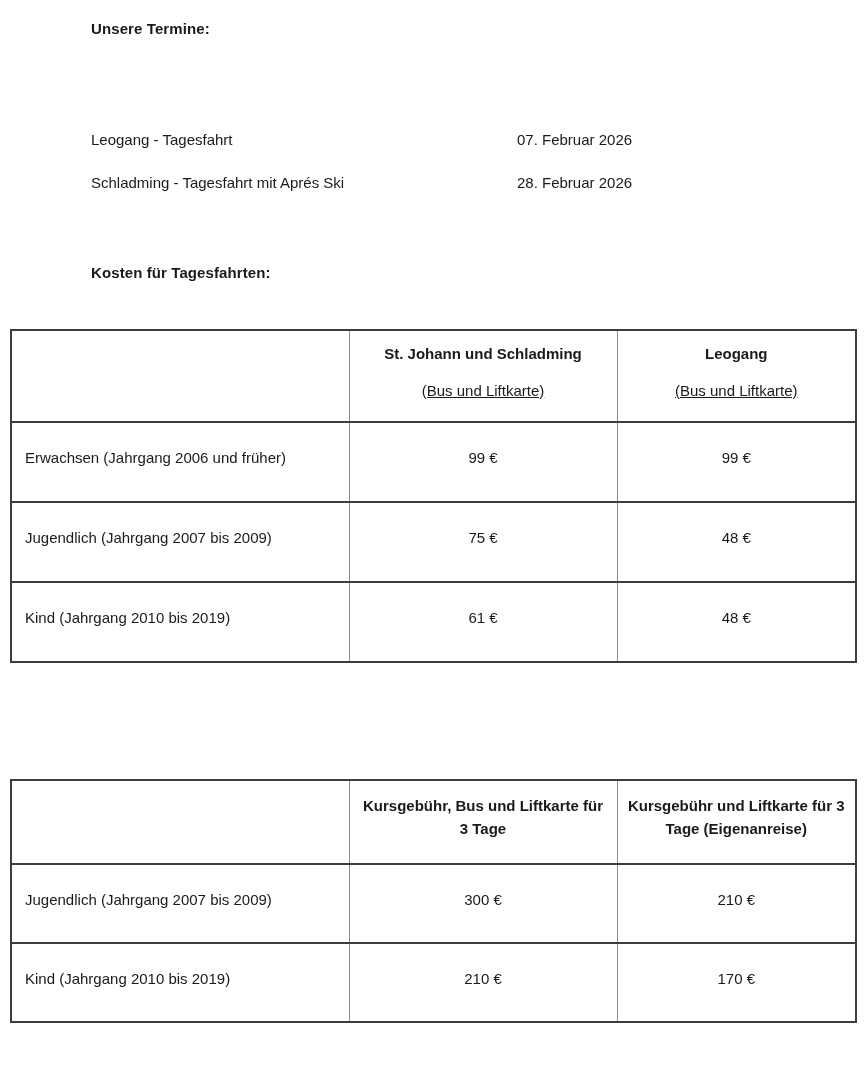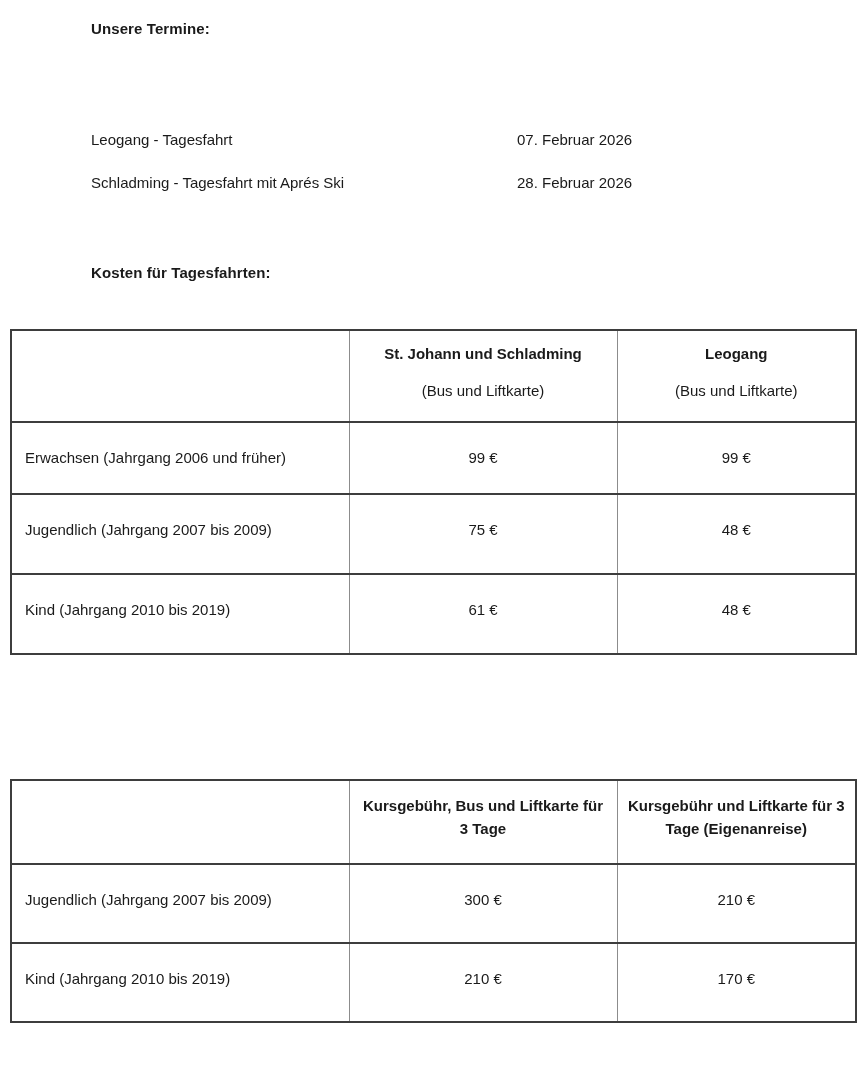--- a/index.html
+++ b/index.html
@@ -75,7 +75,7 @@
   }
   .t1 .col-title { margin-bottom: 19px; }
   .t2 .col-title { line-height: 1.5; }
-  .col-sub { line-height: 1.2; }
+  .col-sub { line-height: 1.2; text-decoration: underline; }
 </style>
 </head>
 <body>

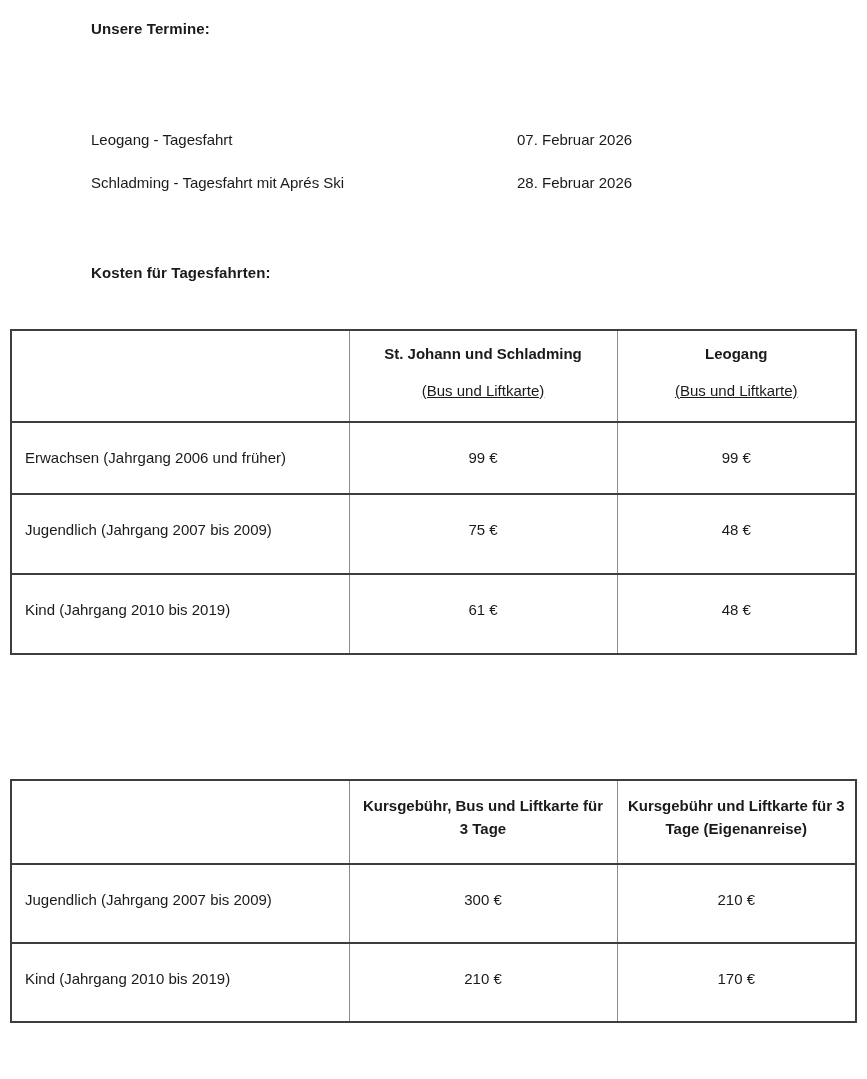--- a/index.html
+++ b/index.html
@@ -113,7 +113,7 @@
           <div class="col-sub">(Bus und Liftkarte)</div>
         </td>
       </tr>
-      <tr style="height:72px">
+      <tr style="height:80px">
         <td class="rowlabel">Erwachsen (Jahrgang 2006 und früher)</td>
         <td class="price">99 €</td>
         <td class="price">99 €</td>

